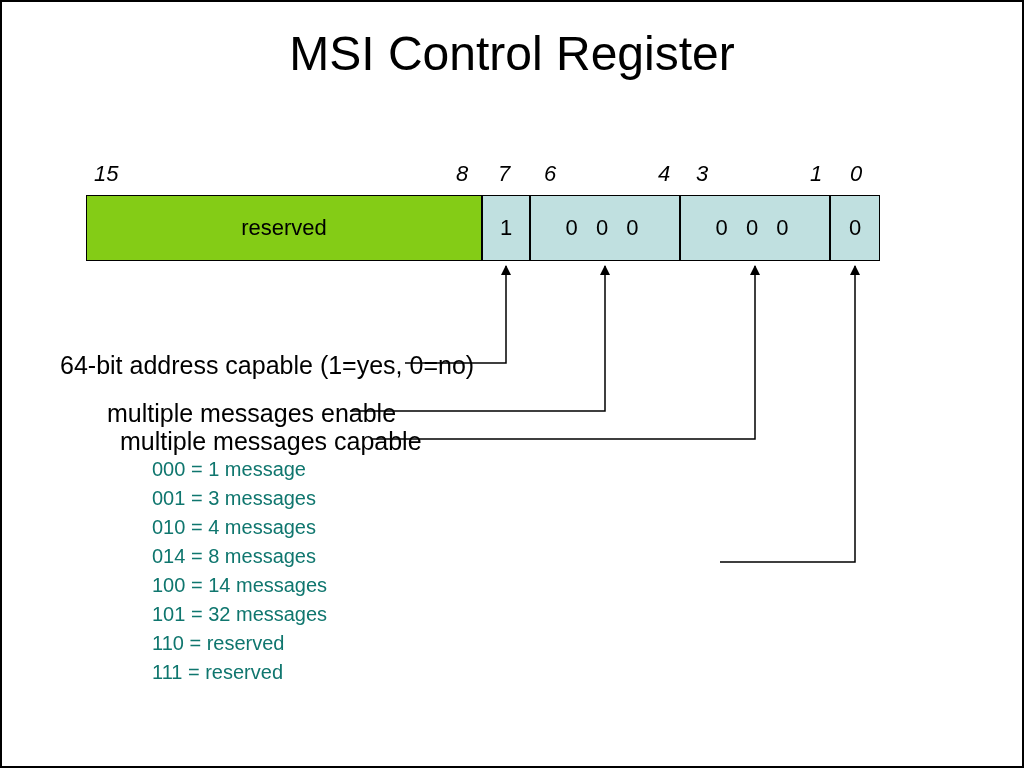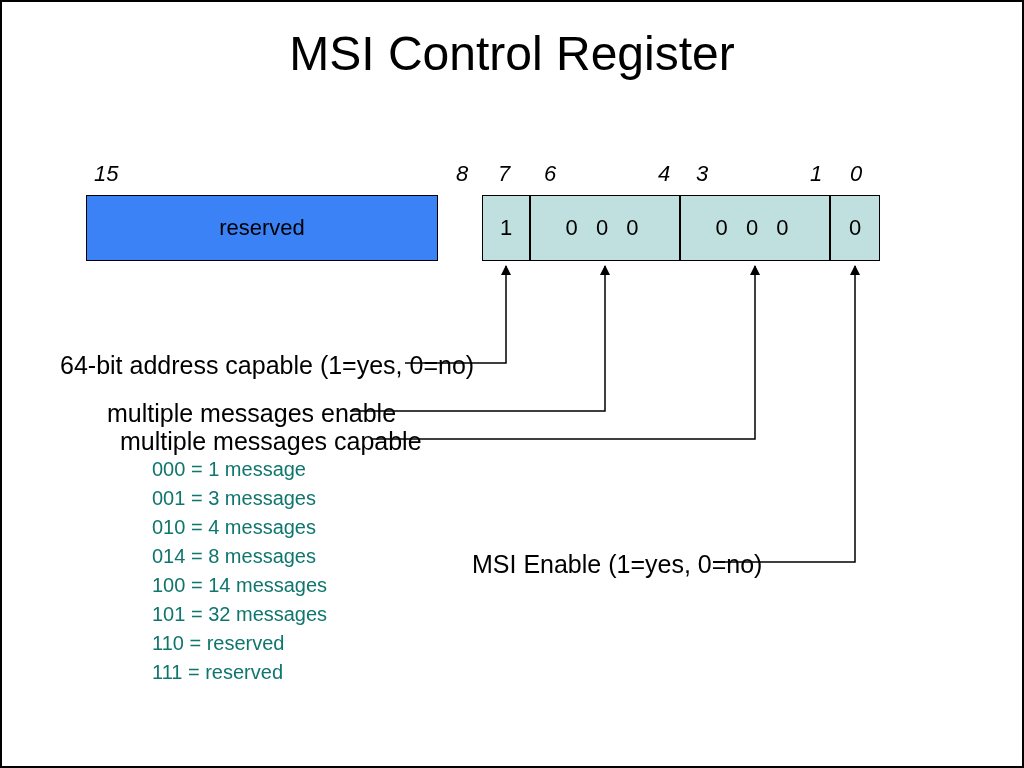--- a/index.html
+++ b/index.html
@@ -48,7 +48,7 @@
     font-size: 22px;
     color: #000;
   }
-  .reg-reserved { left: 84px;  width: 352px; background: #3b82f6; justify-content: center; }
+  .reg-reserved { left: 84px;  width: 396px; background: #84cc16; justify-content: center; }
   .reg-bit7     { left: 480px; width: 48px;  background: #c0e0e0; }
   .reg-bits64   { left: 528px; width: 150px; background: #c0e0e0; letter-spacing: 6px; }
   .reg-bits31   { left: 678px; width: 150px; background: #c0e0e0; letter-spacing: 6px; }

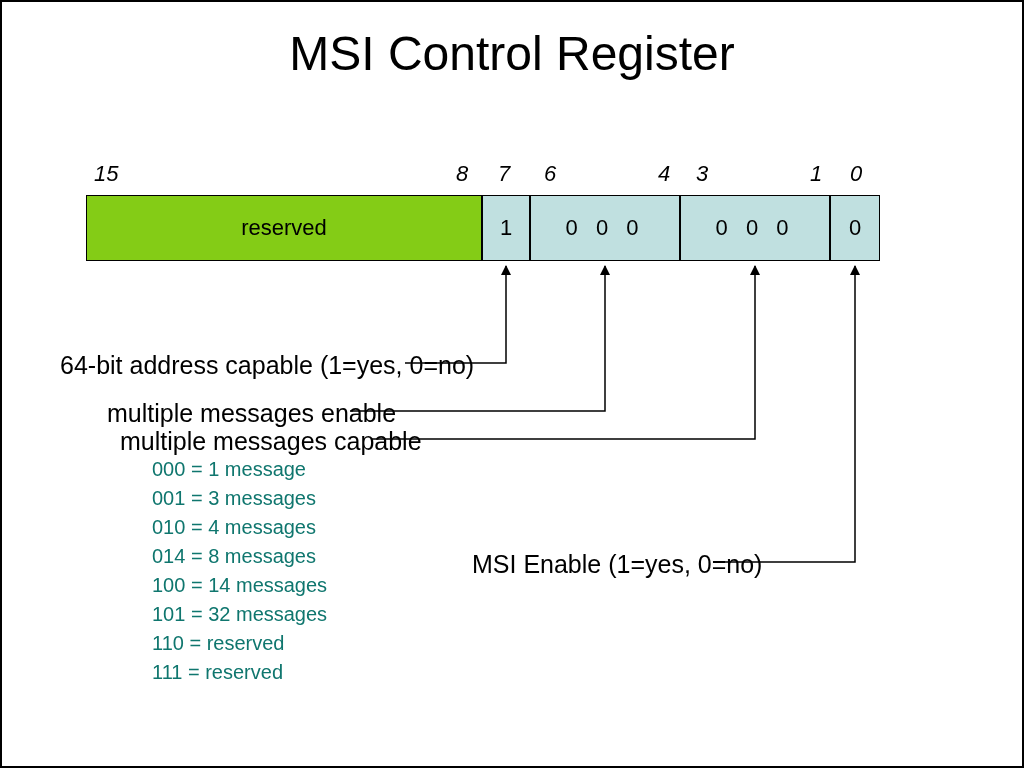--- a/index.html
+++ b/index.html
@@ -101,7 +101,6 @@
   <div class="anno" style="left:58px;  top:349px;">64-bit address capable (1=yes, 0=no)</div>
   <div class="anno" style="left:105px; top:397px;">multiple messages enable</div>
   <div class="anno" style="left:118px; top:425px;">multiple messages capable</div>
-  <div class="anno" style="left:470px; top:548px;">MSI Enable (1=yes, 0=no)</div>
 
   <div class="codes" style="left:150px; top:453px;">
     <div>000 = 1 message</div>

